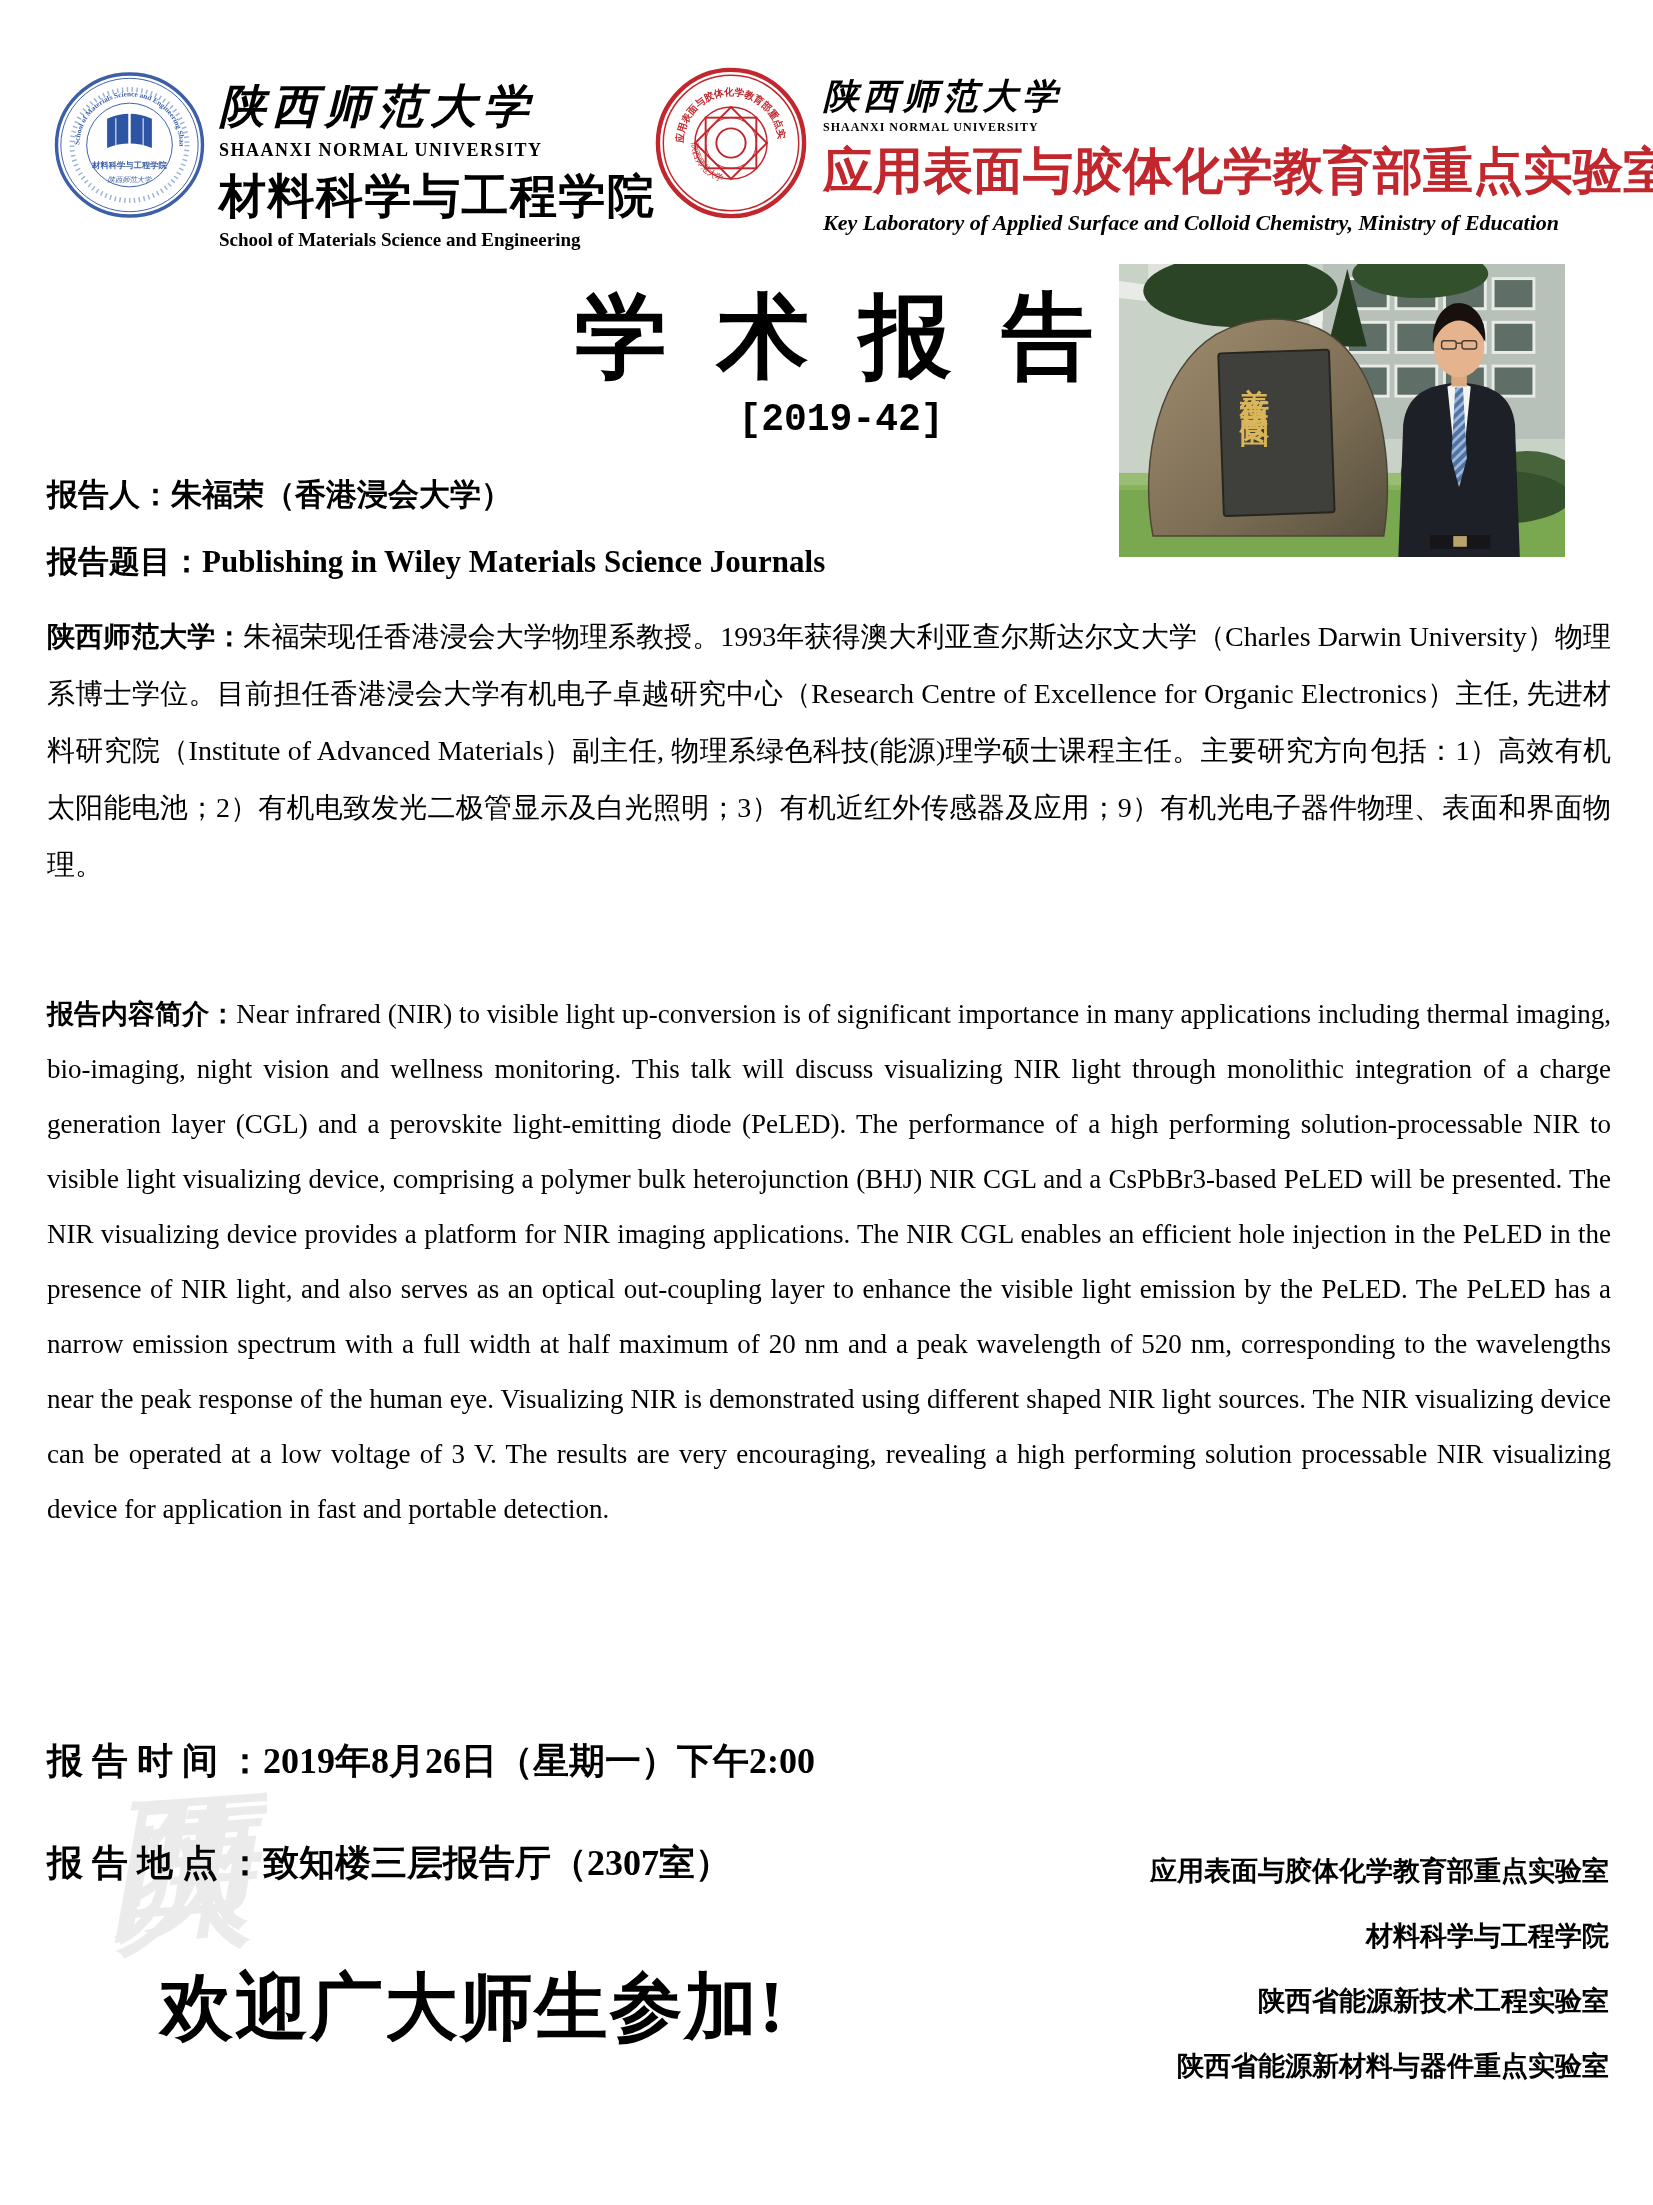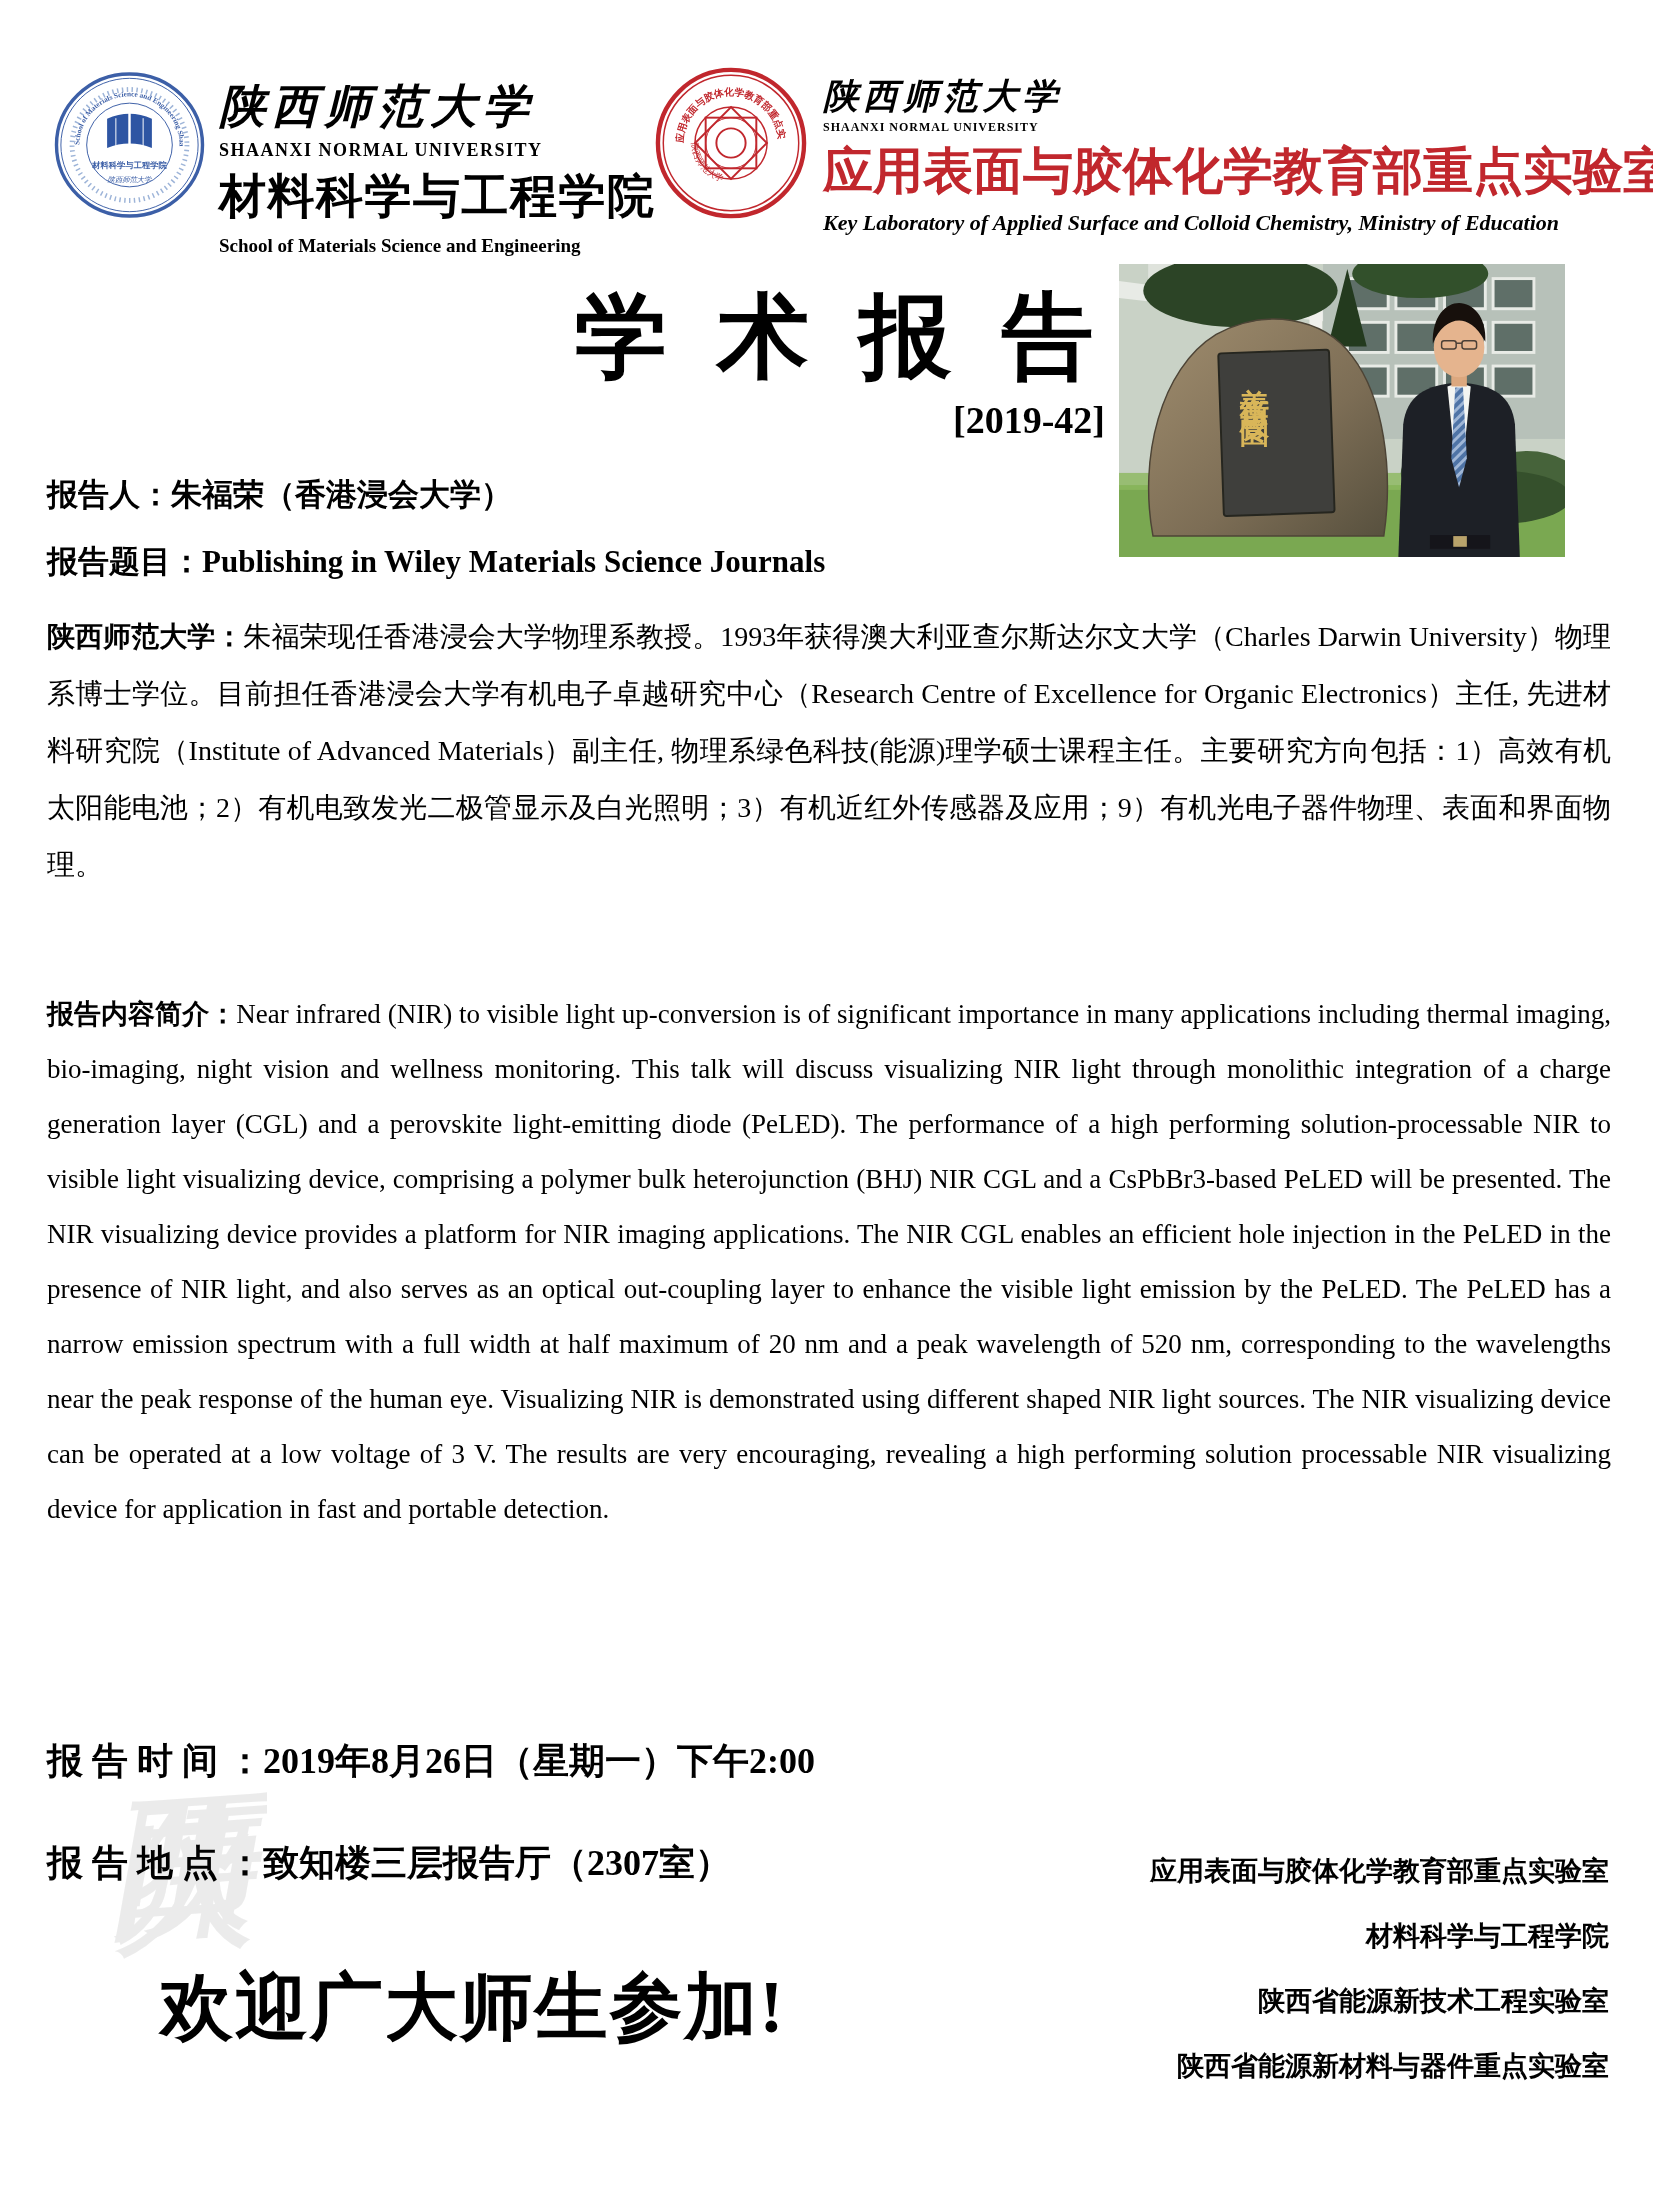--- a/index.html
+++ b/index.html
@@ -19,7 +19,7 @@
   .cal-lg{font-size:46px;font-style:italic;font-weight:bold;letter-spacing:6.8px;white-space:nowrap;}
   .cap-lg{font-size:18px;font-weight:bold;letter-spacing:1.5px;margin-top:1.9px;white-space:nowrap;}
   .school-cn{font-size:47px;font-weight:900;letter-spacing:1.5px;margin-top:3.9px;white-space:nowrap;}
-  .school-en{font-size:19px;font-weight:600;margin-top:7px;white-space:nowrap;}
+  .school-en{font-size:19px;font-weight:600;margin-top:1px;white-space:nowrap;}
 
   .hdr-right-text{left:823px;top:73px;width:833px;}
   .cal-sm{font-size:35px;font-style:italic;font-weight:bold;letter-spacing:4.9px;white-space:nowrap;}

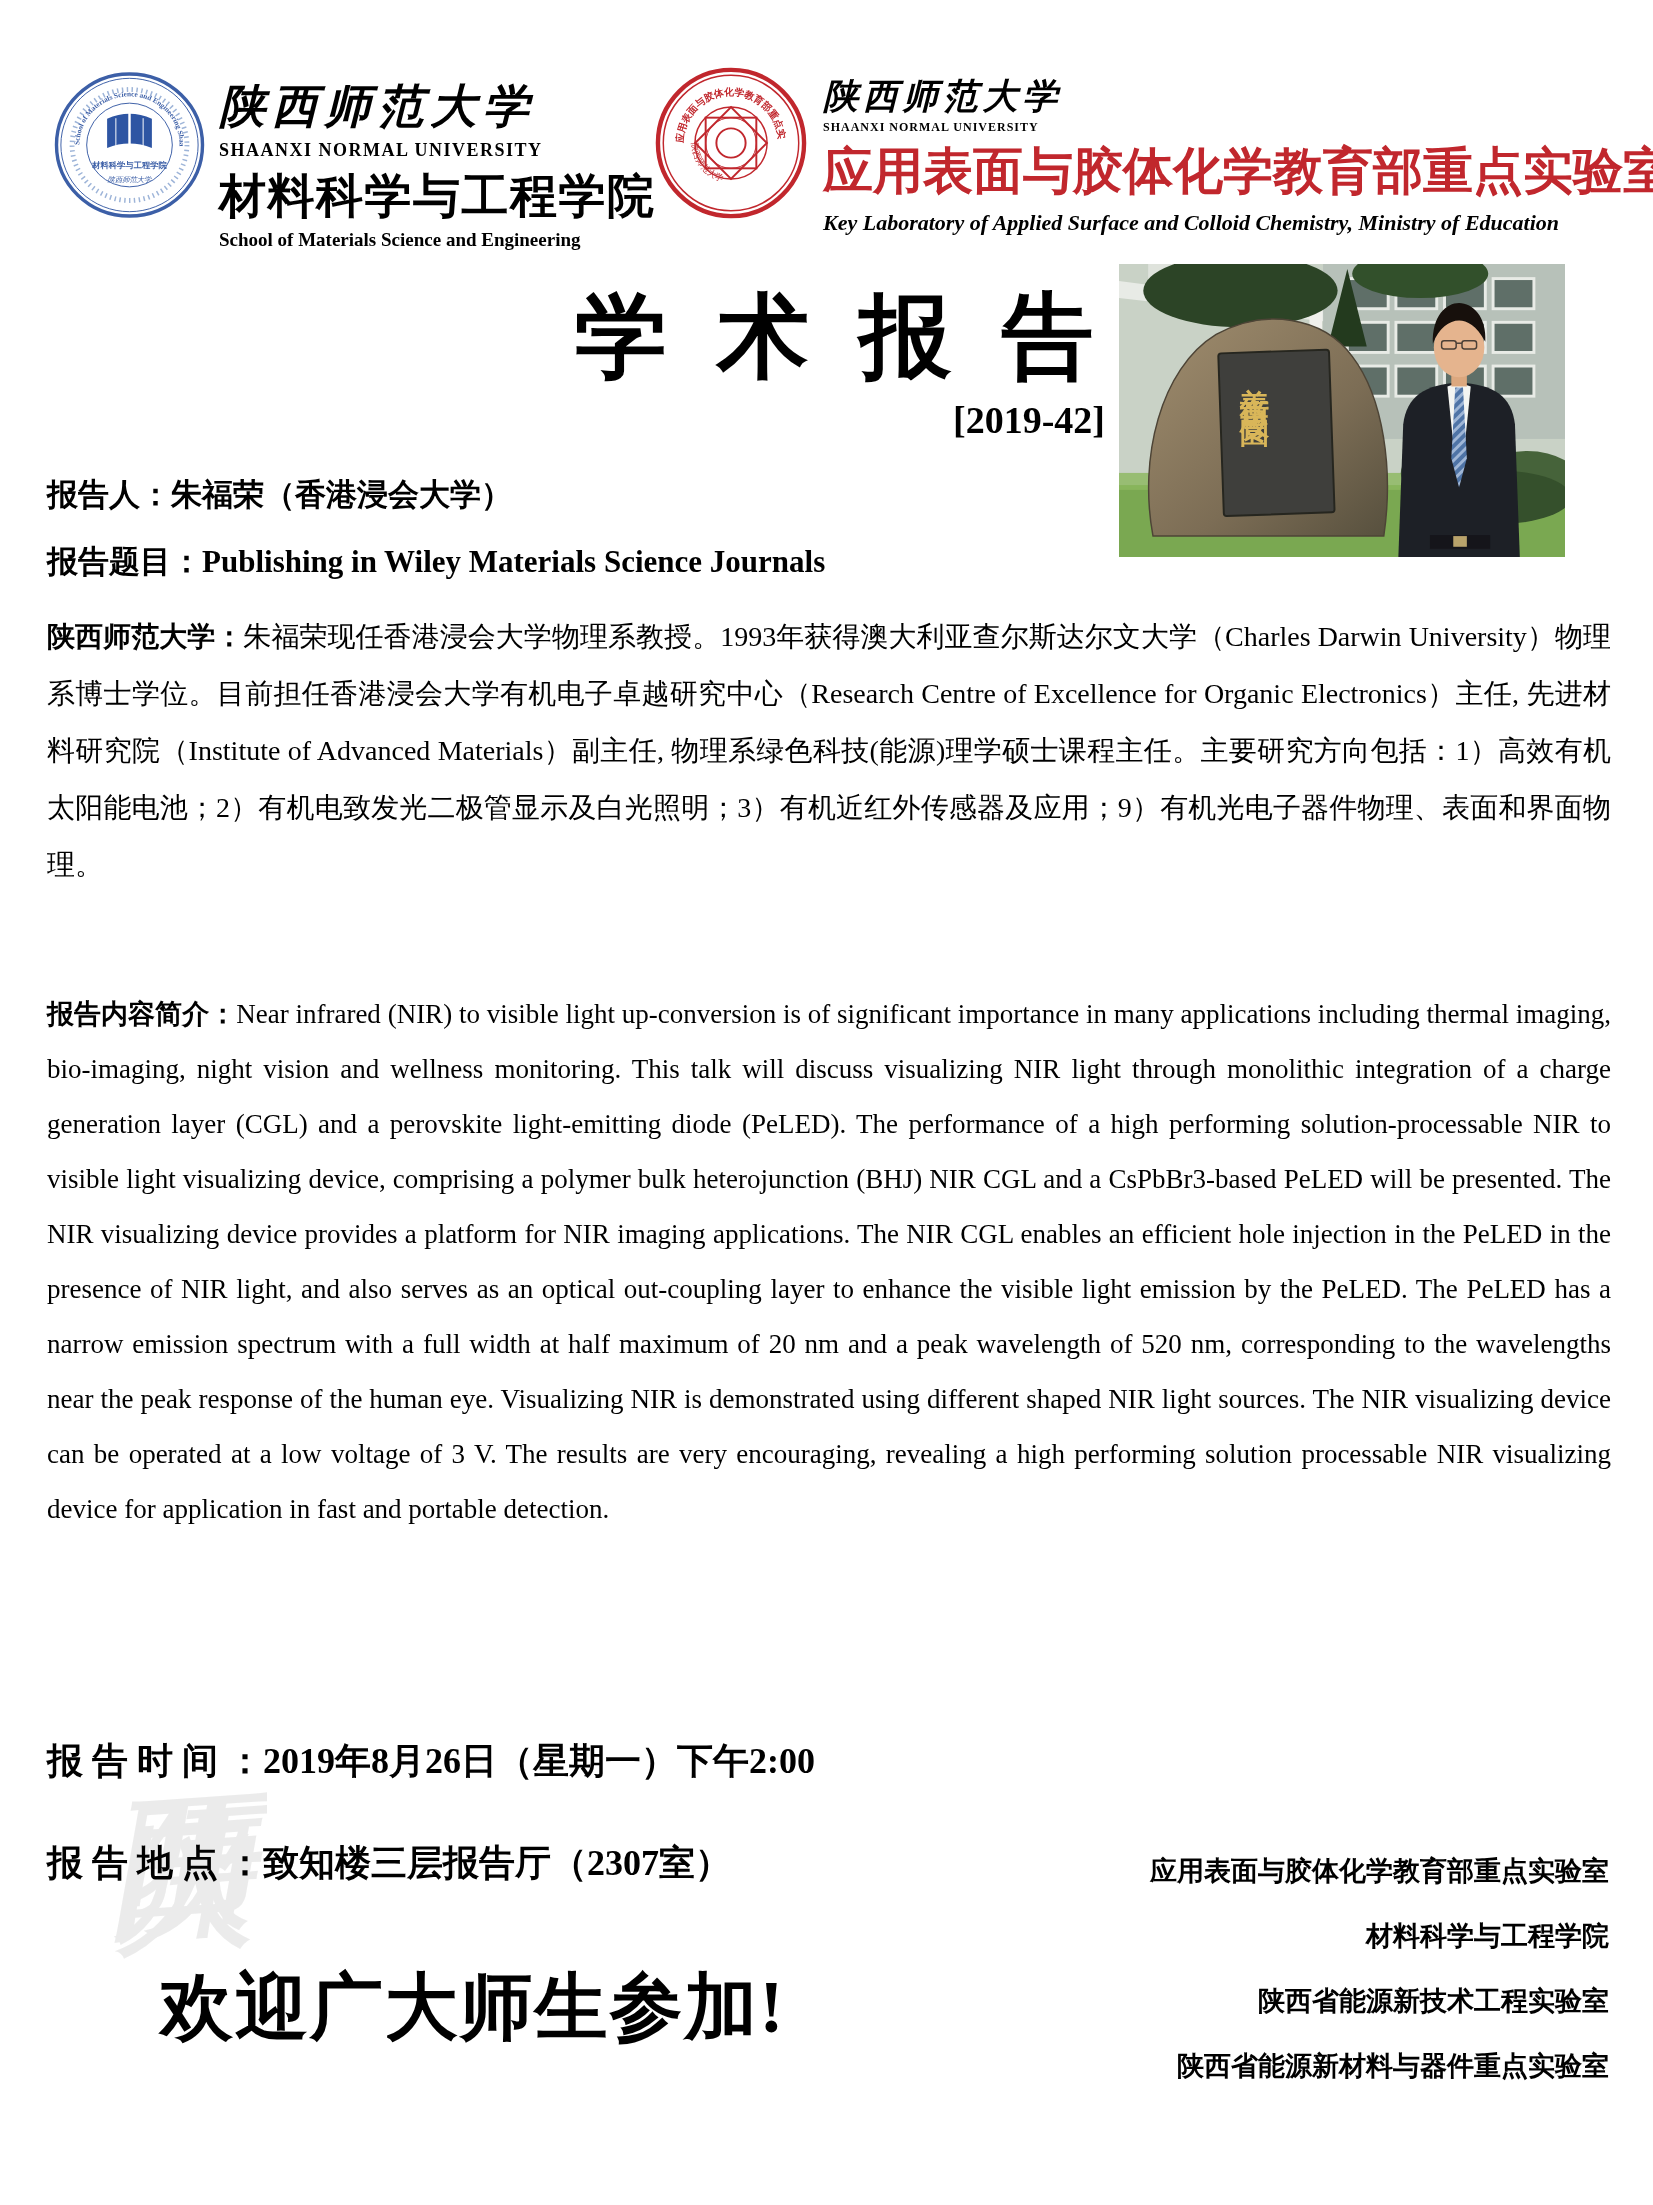--- a/index.html
+++ b/index.html
@@ -30,8 +30,8 @@
   
   .title-main{left:559px;top:275px;width:564px;text-align:center;
     font-size:92px;font-weight:bold;letter-spacing:13.6px;white-space:nowrap;}
-  .title-num{left:541px;top:398px;width:564px;text-align:right;
-    font-size:38px;font-weight:bold;}
+  .title-num{left:559px;top:398px;width:564px;text-align:center;
+    font-size:38px;font-weight:bold;font-family:Liberation Mono, monospace;}
 
   
   .line-speaker{left:47px;top:474px;font-size:31px;font-weight:bold;white-space:nowrap;}

